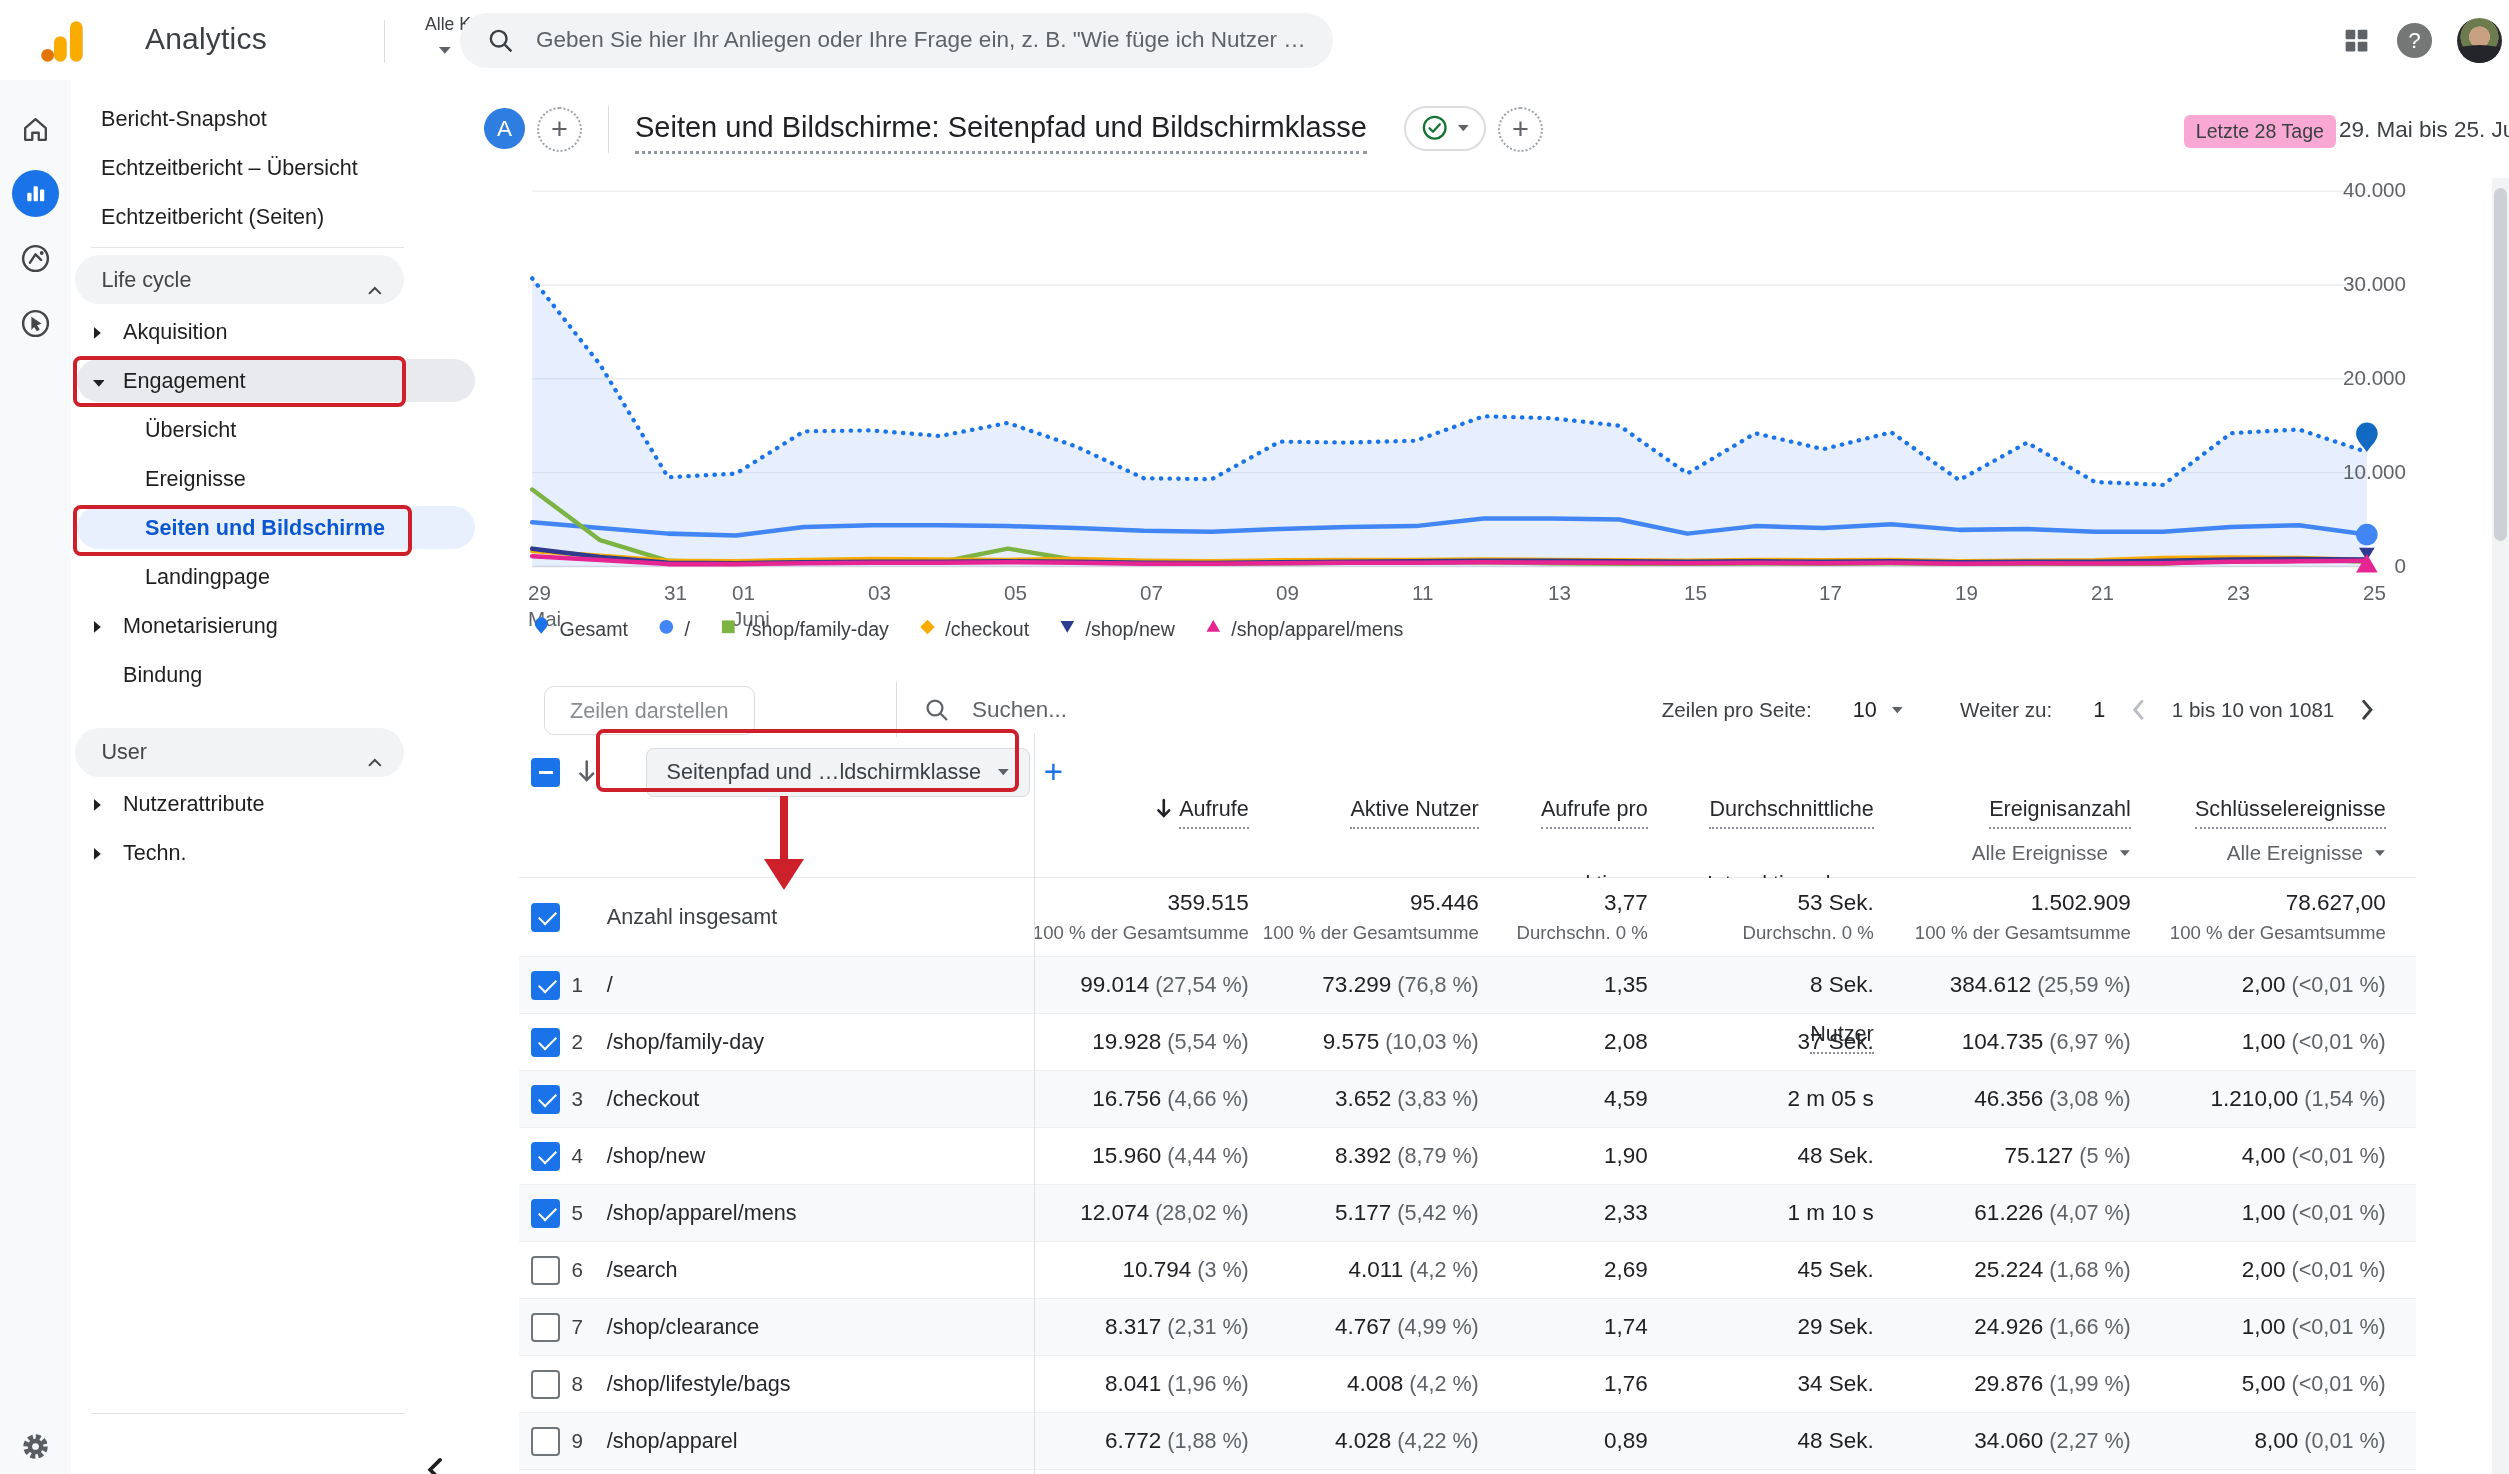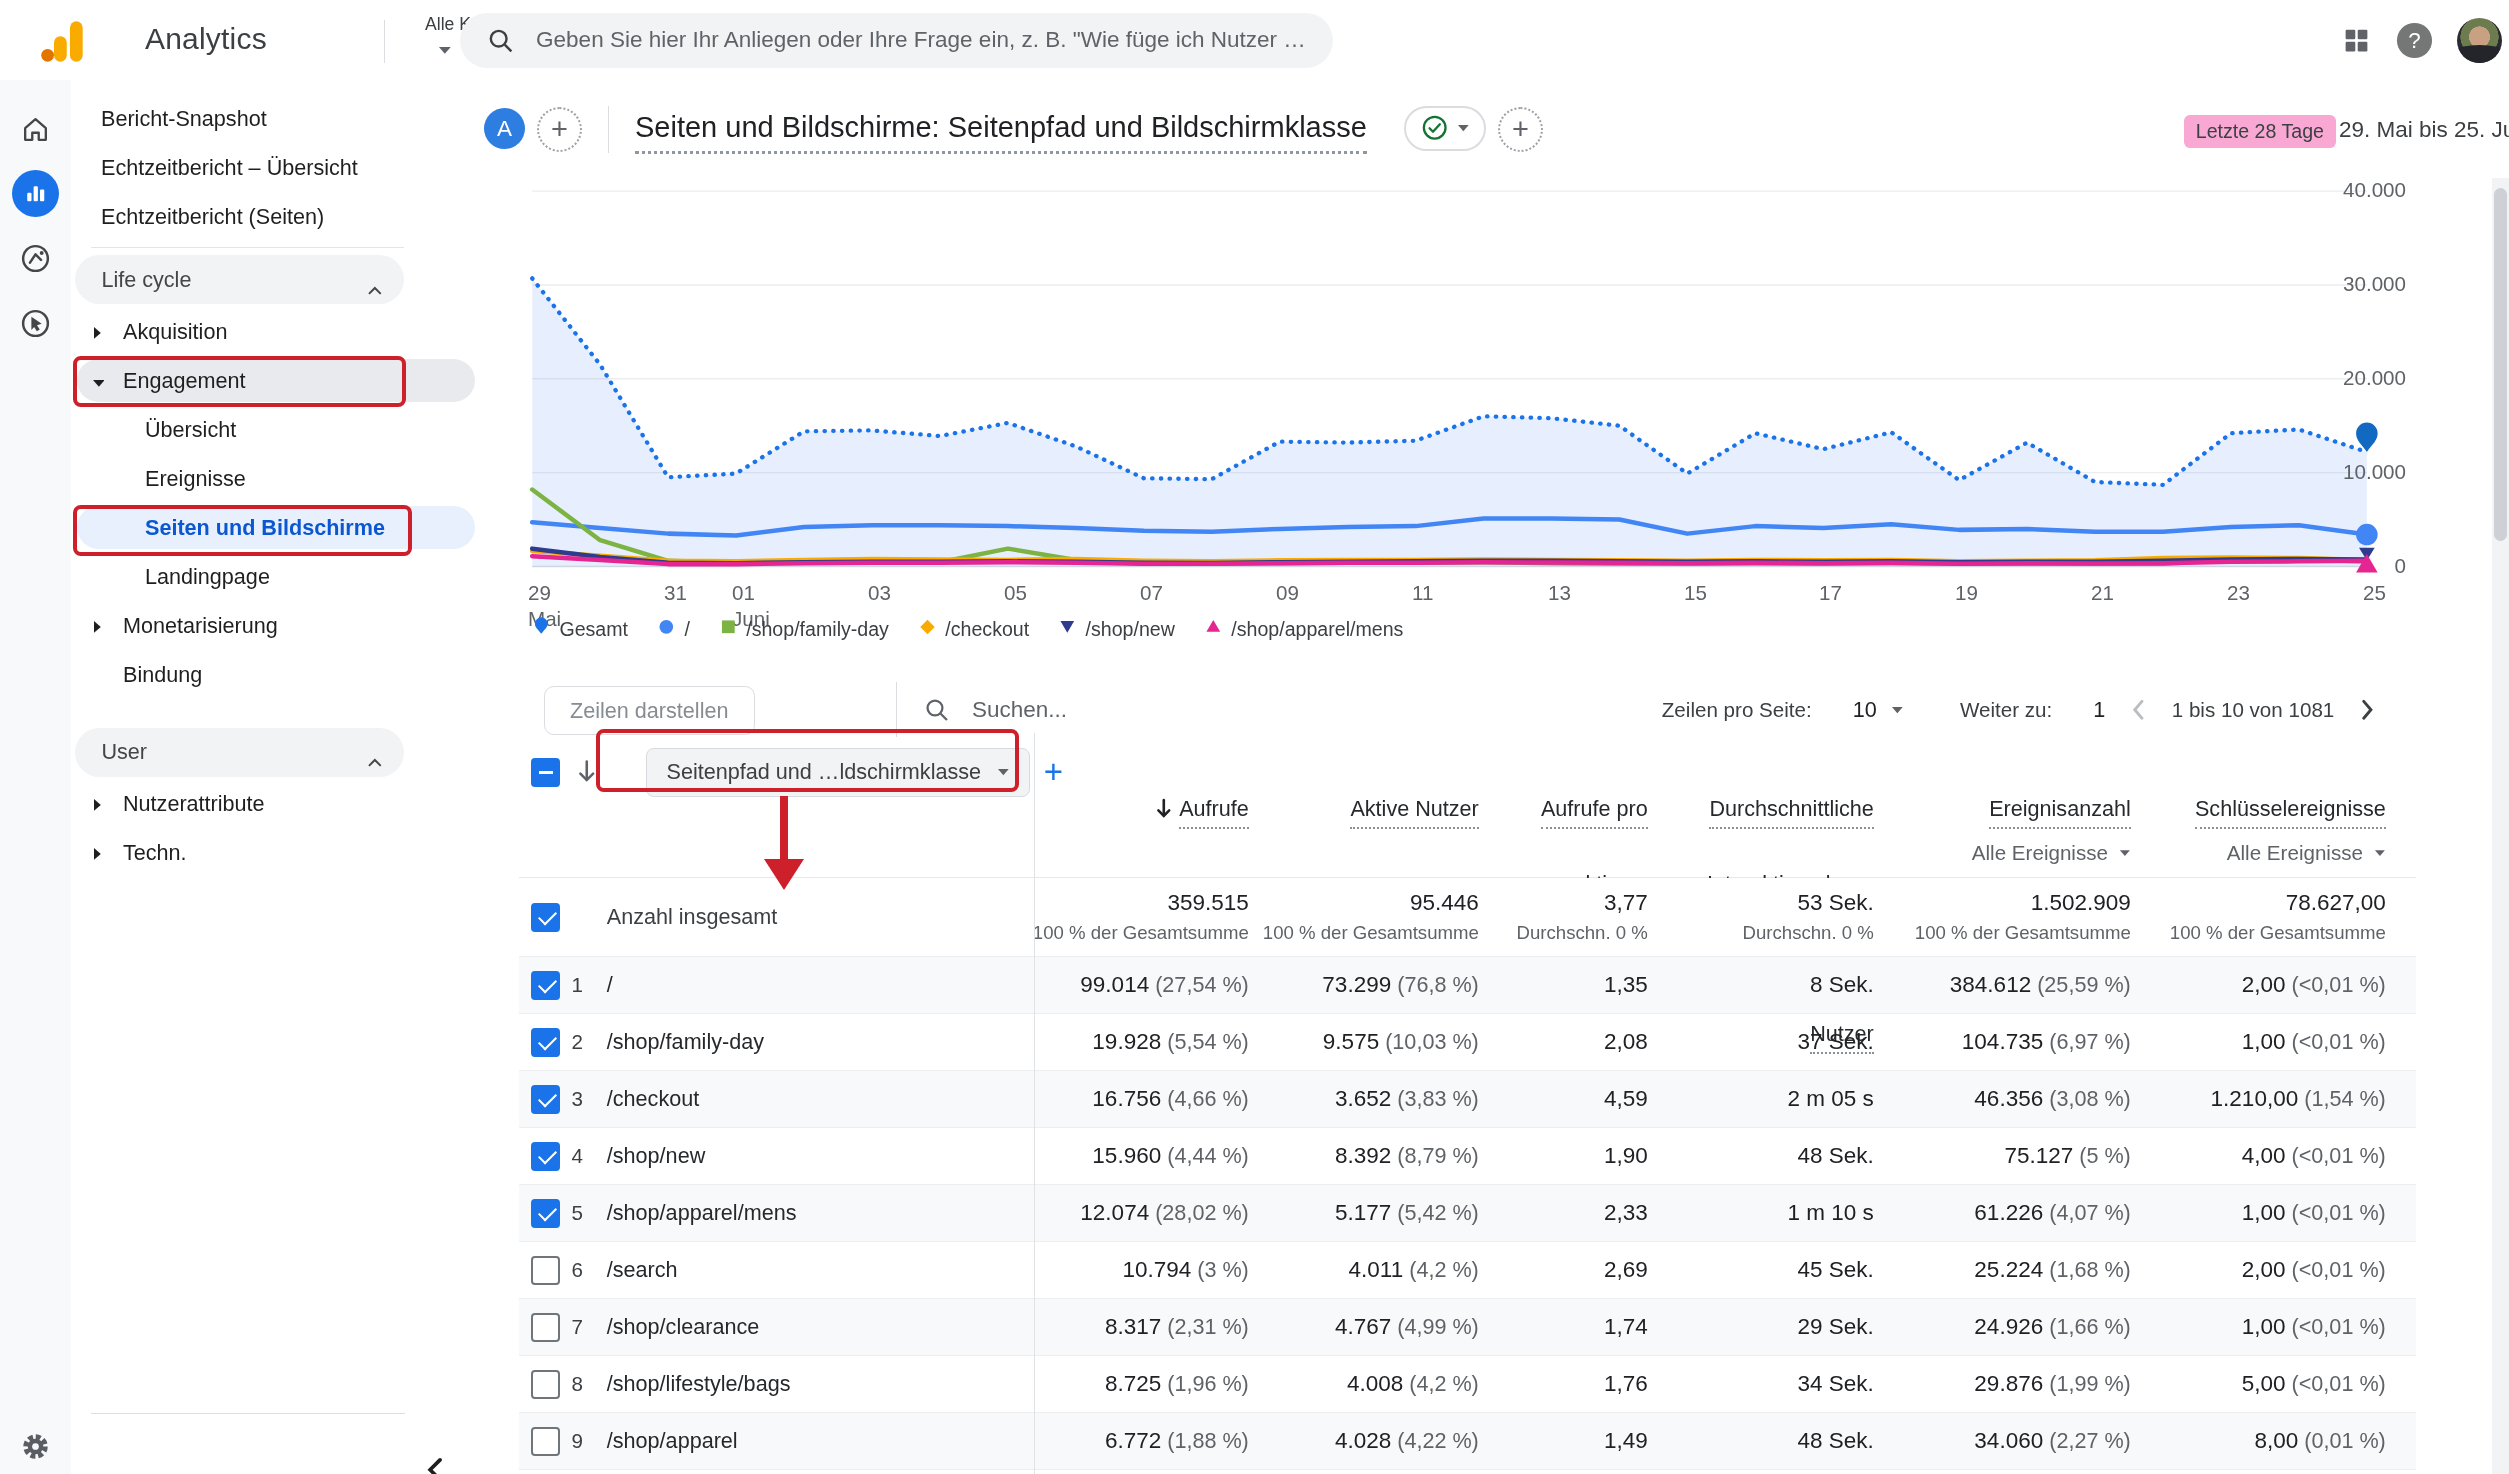--- a/index.html
+++ b/index.html
@@ -651,7 +651,7 @@
             </span>
             <span class="rnum">8</span>
             <span class="rpath">/shop/lifestyle/bags</span>
-            <div class="vcell"><span class="vmain">8.725</span><span class="vpct"> (1,96 %)</span></div>
+            <div class="vcell"><span class="vmain">8.041</span><span class="vpct"> (1,96 %)</span></div>
             <div class="vcell"><span class="vmain">4.008</span><span class="vpct"> (4,2 %)</span></div>
             <div class="vcell"><span class="vmain">1,76</span></div>
             <div class="vcell"><span class="vmain">34 Sek.</span></div>

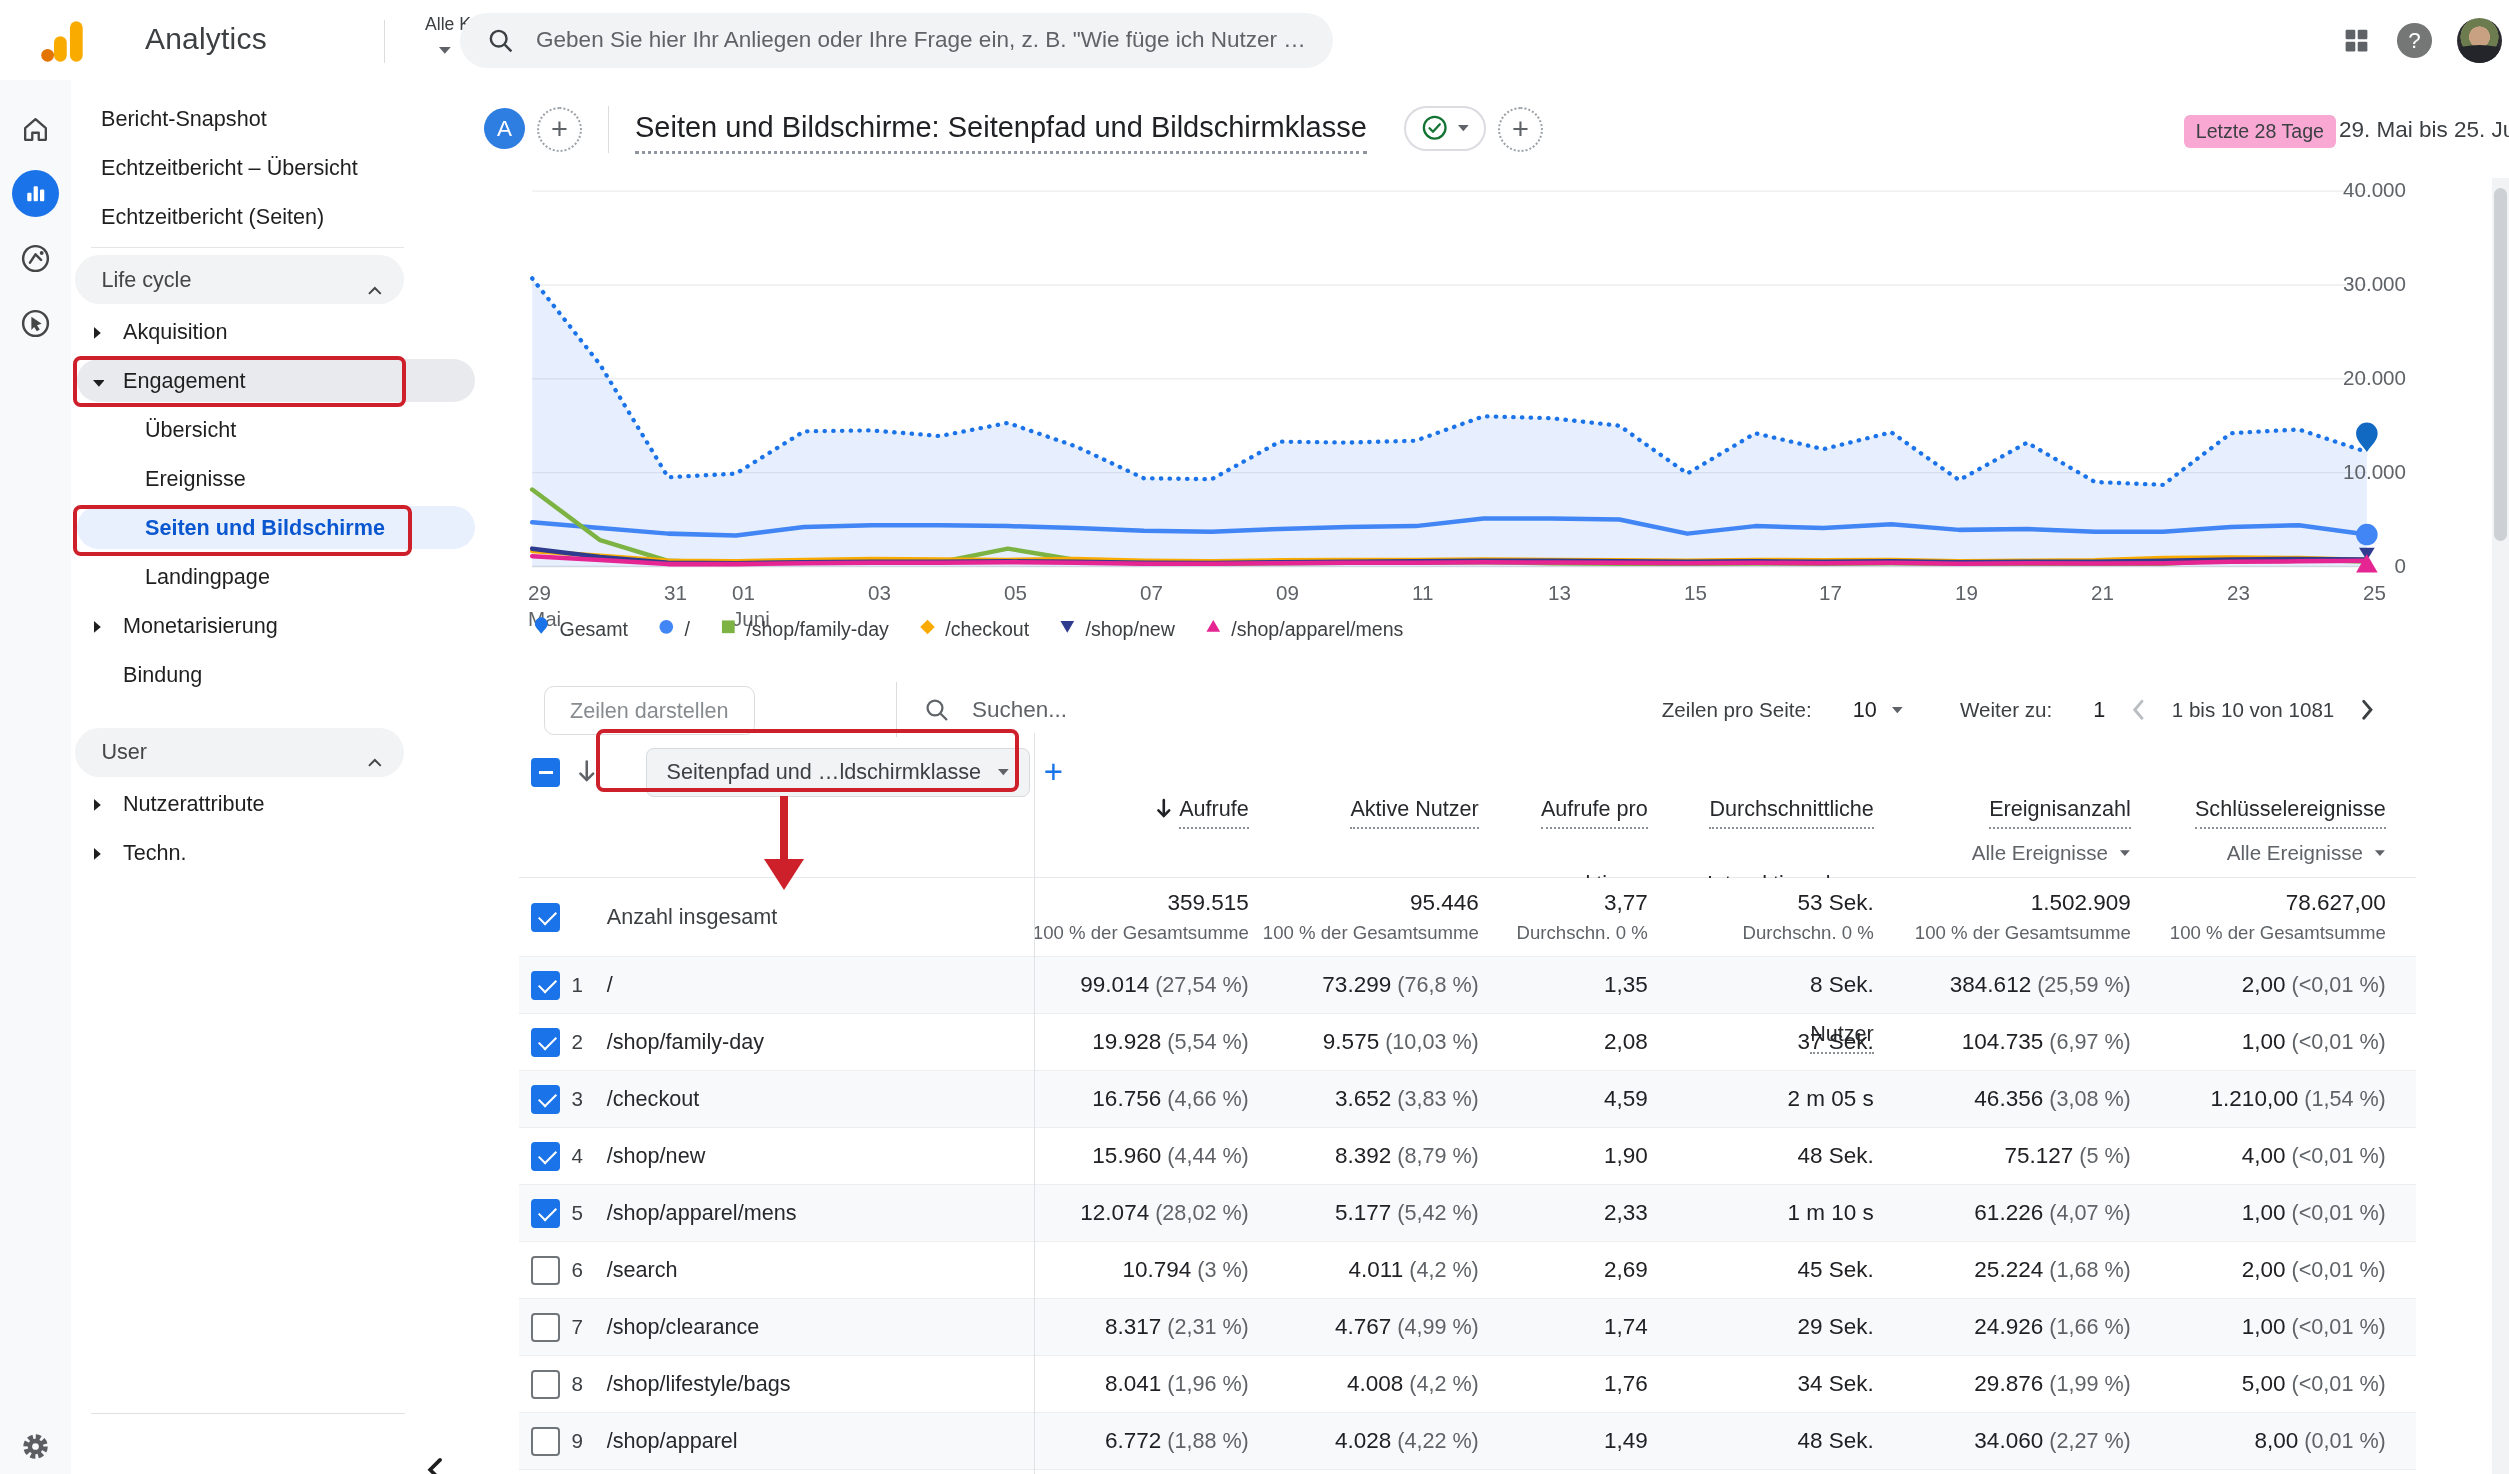--- a/index.html
+++ b/index.html
@@ -669,7 +669,7 @@
             <span class="rpath">/shop/apparel</span>
             <div class="vcell"><span class="vmain">6.772</span><span class="vpct"> (1,88 %)</span></div>
             <div class="vcell"><span class="vmain">4.028</span><span class="vpct"> (4,22 %)</span></div>
-            <div class="vcell"><span class="vmain">1,49</span></div>
+            <div class="vcell"><span class="vmain">0,89</span></div>
             <div class="vcell"><span class="vmain">48 Sek.</span></div>
             <div class="vcell"><span class="vmain">34.060</span><span class="vpct"> (2,27 %)</span></div>
             <div class="vcell"><span class="vmain">8,00</span><span class="vpct"> (0,01 %)</span></div>

